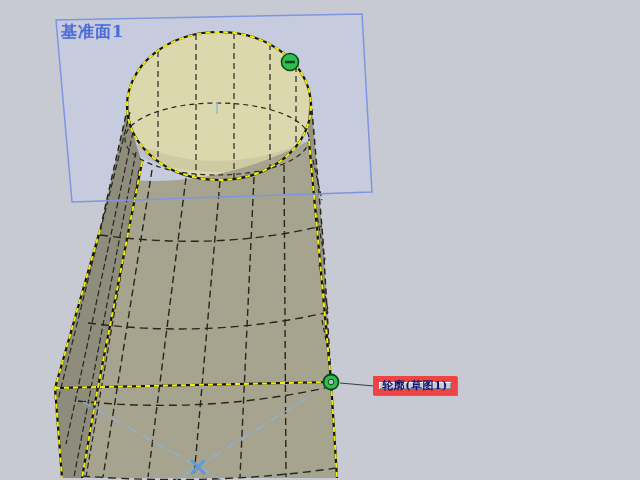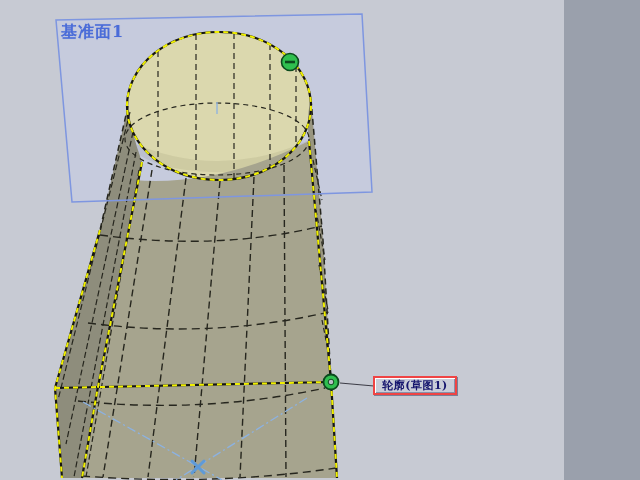--- a/index.html
+++ b/index.html
@@ -3,7 +3,7 @@
 <meta charset="utf-8">
 <style>
   html,body{margin:0;padding:0;background:#9aa0ac;}
-  #stage{position:relative;width:564px;height:480px;overflow:hidden;
+  #stage{position:relative;width:640px;height:480px;overflow:hidden;
          font-family:"DejaVu Sans",sans-serif;background:#fef9c3;}
   #stage svg{position:absolute;left:0;top:0;}
   .plane-label{position:absolute;left:61px;top:22px;

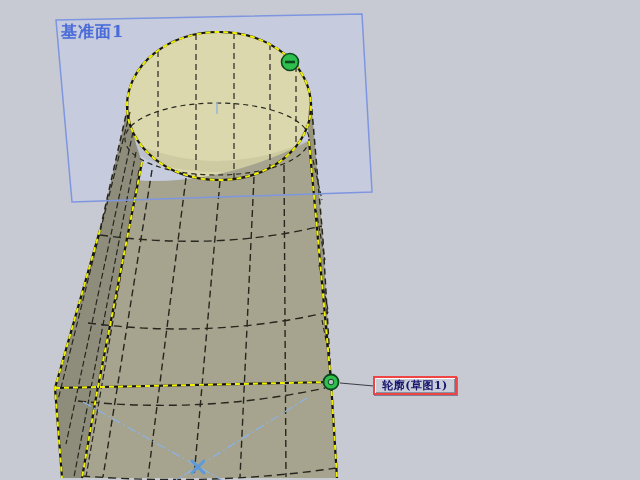--- a/index.html
+++ b/index.html
@@ -10,7 +10,7 @@
     font:600 16px "DejaVu Serif","DejaVu Sans",serif;color:#4a6cd8;letter-spacing:1px;
     text-shadow:0 0 1px rgba(90,110,220,.35);user-select:none;}
   .callout{position:absolute;left:373px;top:376px;width:84px;height:19px;
-    background:#c9cdd8;border:2px solid #ef4444;
+    background:#c9cdd8;border:6px solid #ef4444;
     box-shadow:inset 1px 1px 0 #ffffff, inset -1px -1px 0 #8890a8, 1px 1px 0 #7a8096;
     display:flex;align-items:center;justify-content:center;
     font:bold 11px "DejaVu Serif","DejaVu Sans",serif;color:#16166e;letter-spacing:.5px;

